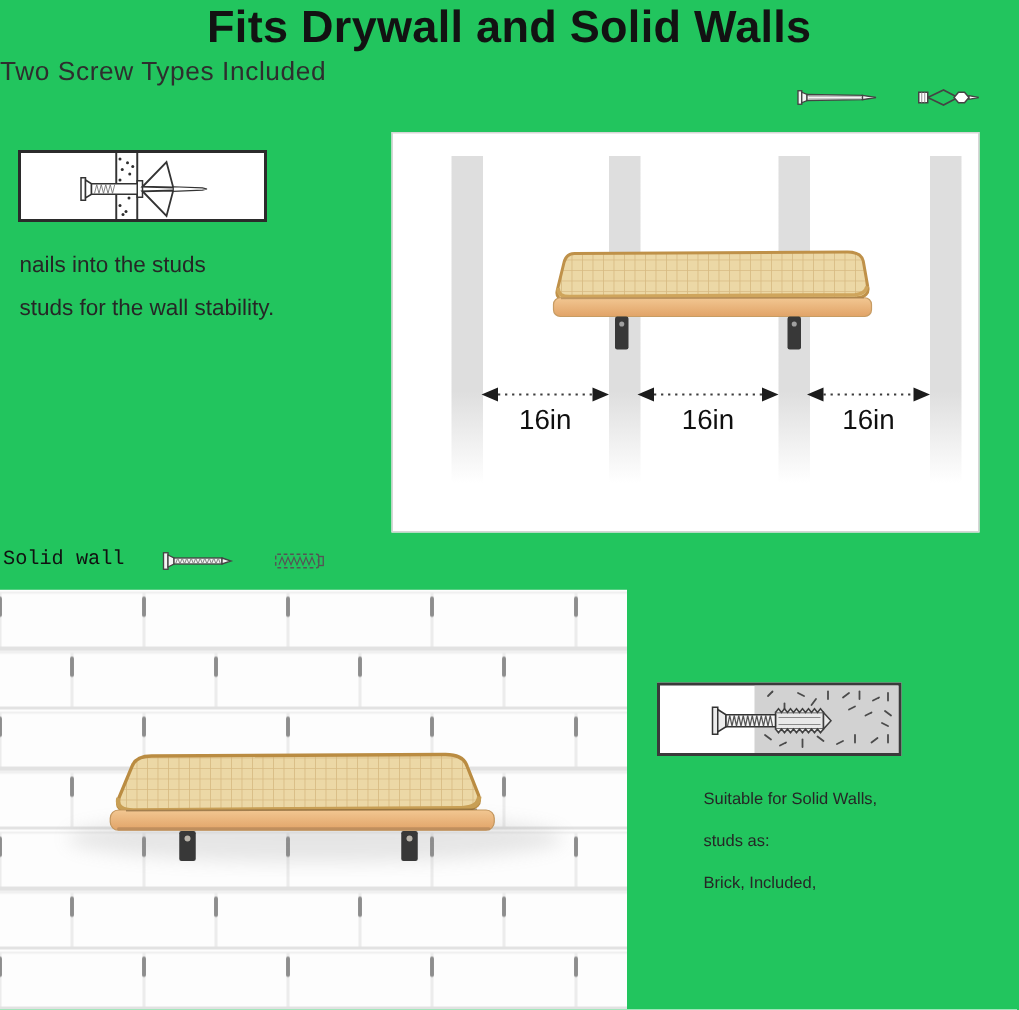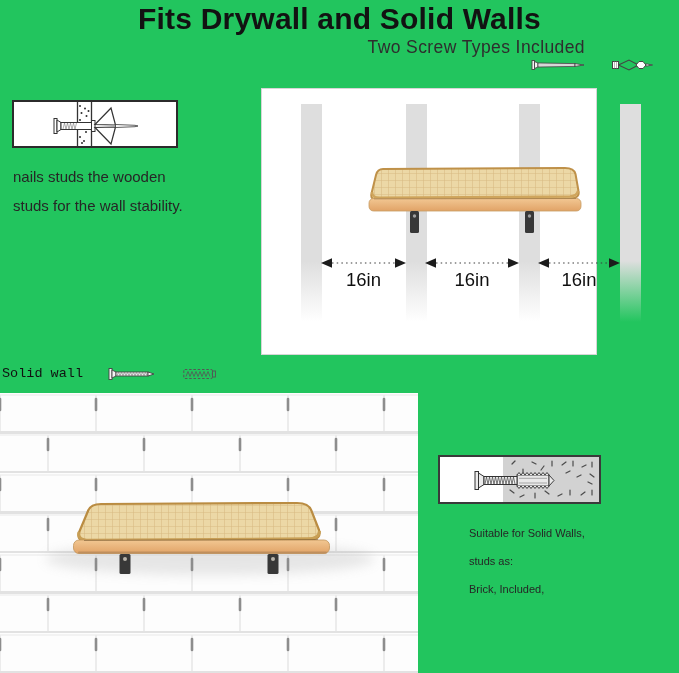--- a/index.html
+++ b/index.html
@@ -8,7 +8,7 @@
   .abs{position:absolute;}
   .title{top:0;left:0;width:679px;text-align:center;font-size:30px;font-weight:700;
          line-height:38px;color:#121212;letter-spacing:.2px;}
-  .subtitle{top:37px;left:0;width:585px;text-align:right;font-size:17.5px;font-weight:400;
+  .subtitle{top:37px;left:0;width:585px;text-align:left;font-size:17.5px;font-weight:400;
             color:#2e2e2e;letter-spacing:.4px;}
   .legend{display:flex;align-items:center;gap:25px;}
   .legend-label{font-size:13px;color:#111;}

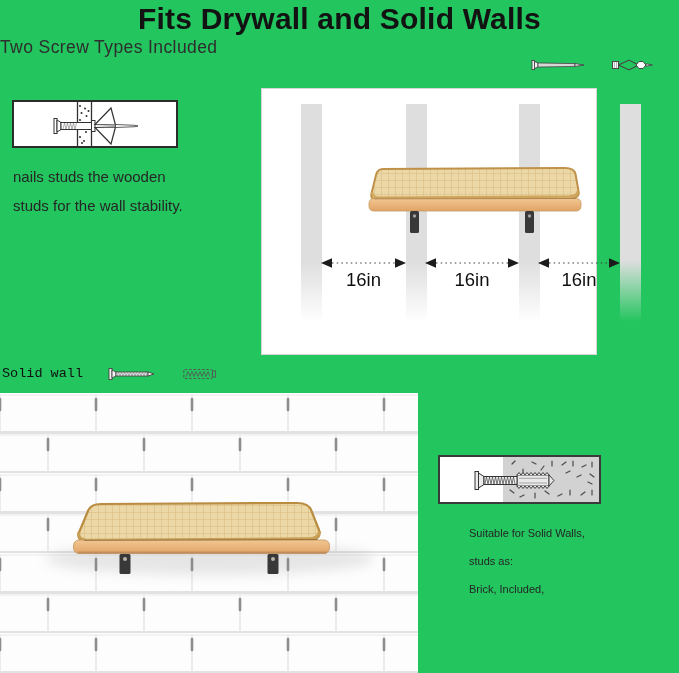--- a/index.html
+++ b/index.html
@@ -87,7 +87,7 @@
   </div>
 
   <div class="abs note stud-note">
-    <div>nails studs the wooden</div>
+    <div>nails into the studs</div>
     <div>studs for the wall stability.</div>
   </div>
 

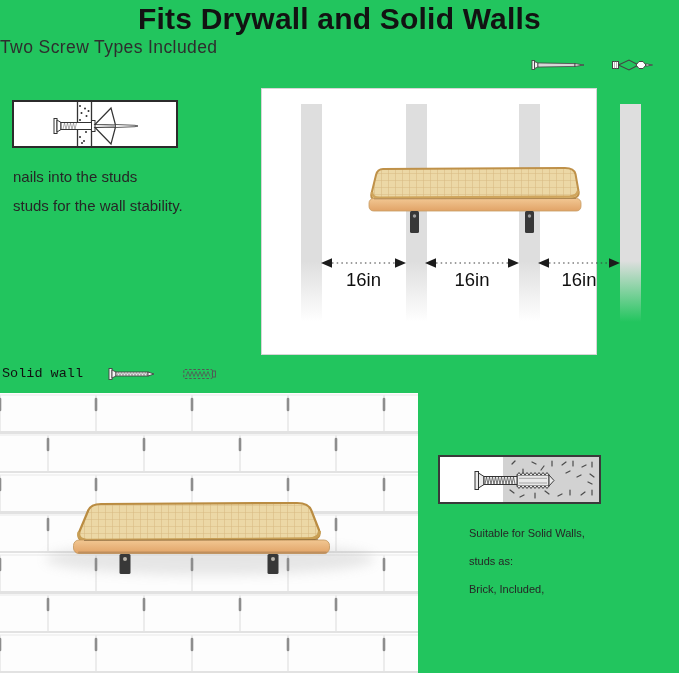--- a/index.html
+++ b/index.html
@@ -18,7 +18,7 @@
               box-sizing:border-box;background:#fff;}
   .note{font-size:15px;line-height:29px;color:#262626;white-space:nowrap;}
   .stud-note{left:13px;top:162px;}
-  .stud-box{left:261px;top:88px;width:336px;height:267px;border:1px solid #d6d6d6;
+  .stud-box{left:261px;top:88px;width:392px;height:267px;border:1px solid #d6d6d6;
             box-sizing:border-box;background:#fff;}
   .photo{left:0;top:393px;width:418px;height:280px;}
   .solid-box{left:438px;top:455px;width:163px;height:49px;border:2px solid #3a3a3a;

